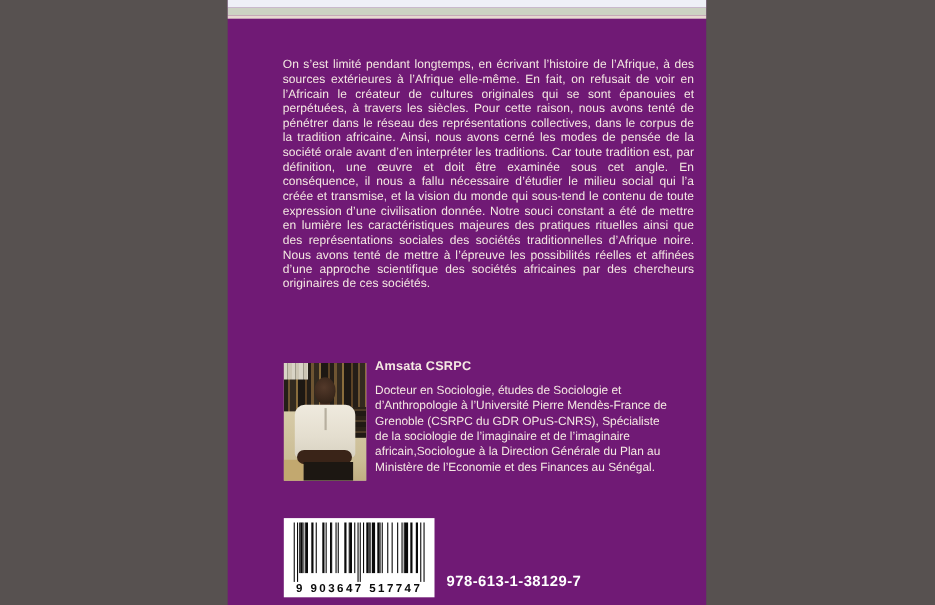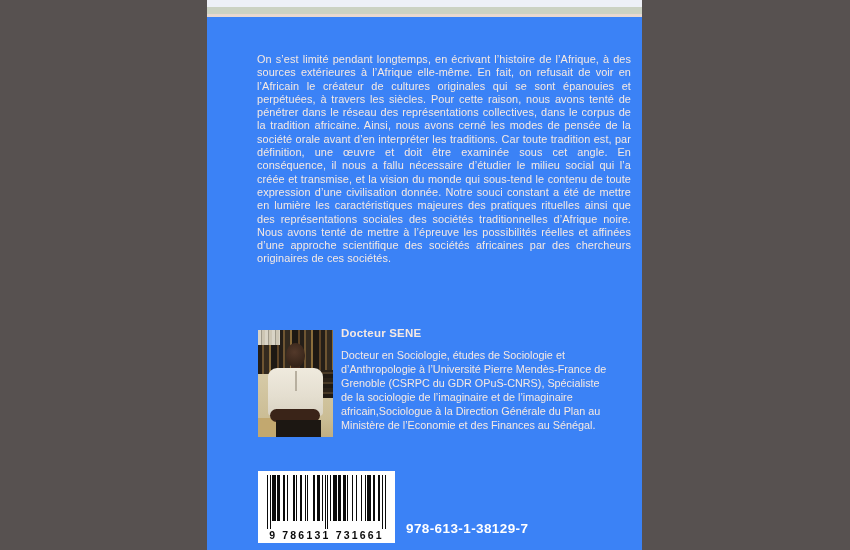--- a/index.html
+++ b/index.html
@@ -12,7 +12,7 @@
   .stage{position:relative;width:850px;height:550px;background:#575150;}
   .cover{
     position:absolute;left:207px;top:0;width:435px;height:550px;
-    background:#3b82f6;
+    background:#701a75;
   }
   .band{position:absolute;left:0;width:435px;}
   .band-top{top:0;height:7px;background:#eef0f7;}

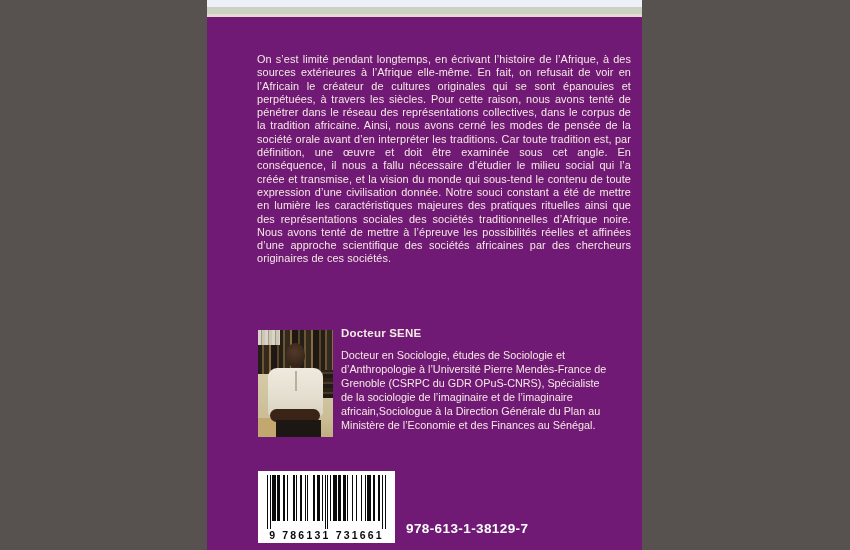--- a/index.html
+++ b/index.html
@@ -133,7 +133,7 @@
       <div class="lap"></div>
     </div>
 
-    <div class="author-name">Docteur SENE</div>
+    <div class="author-name">Amsata CSRPC</div>
 
     <div class="author-bio">Docteur en Sociologie, études de Sociologie et d’Anthropologie à l’Université Pierre Mendès-France de Grenoble (CSRPC du GDR OPuS-CNRS), Spécialiste de la sociologie de l’imaginaire et de l’imaginaire africain,Sociologue à la Direction Générale du Plan au Ministère de l’Economie et des Finances au Sénégal.</div>
 

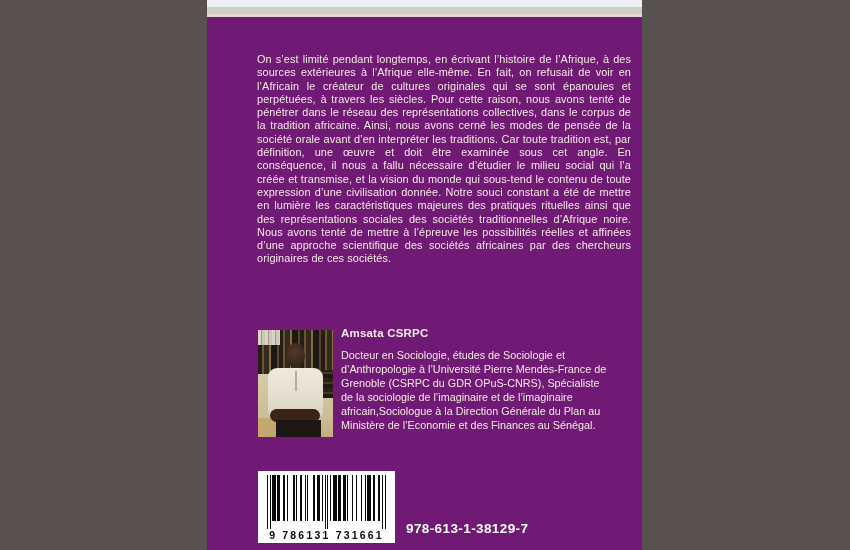--- a/index.html
+++ b/index.html
@@ -235,7 +235,7 @@
           <div class="m g" style="width: 1.26316px;"></div>
           <div class="m b g" style="width: 1.26316px;"></div>
         </div>
-      <div class="barcode-digits">9 786131 731661</div>
+      <div class="barcode-digits">9 903647 517747</div>
     </div>
 
     <div class="isbn-text">978-613-1-38129-7</div>

